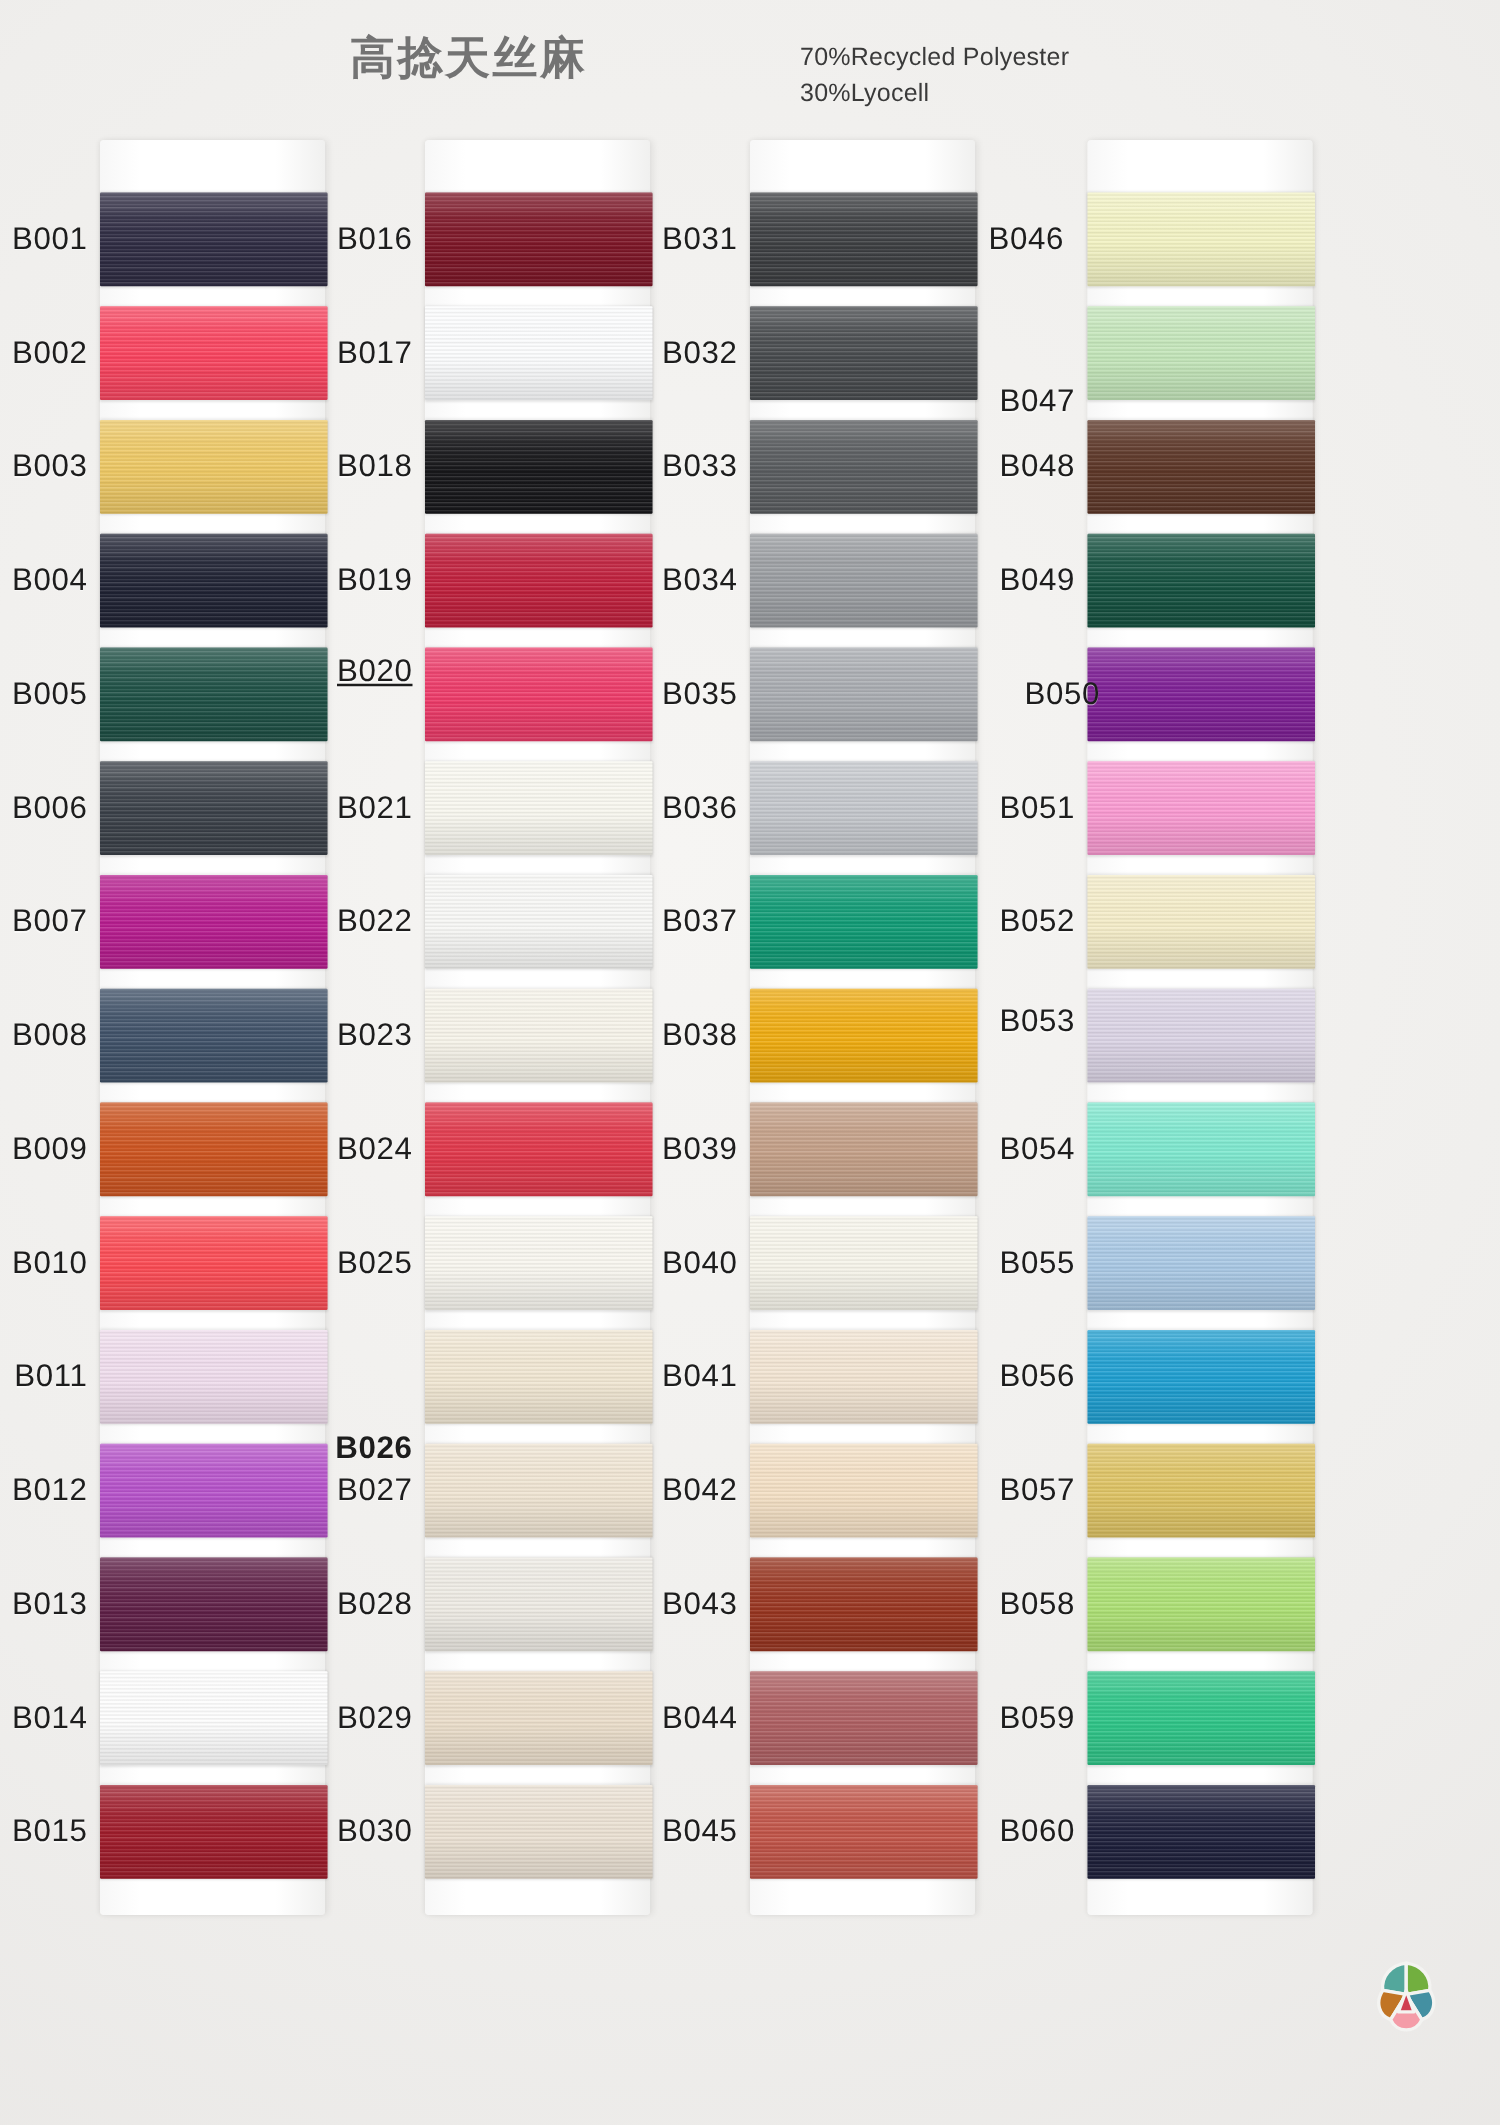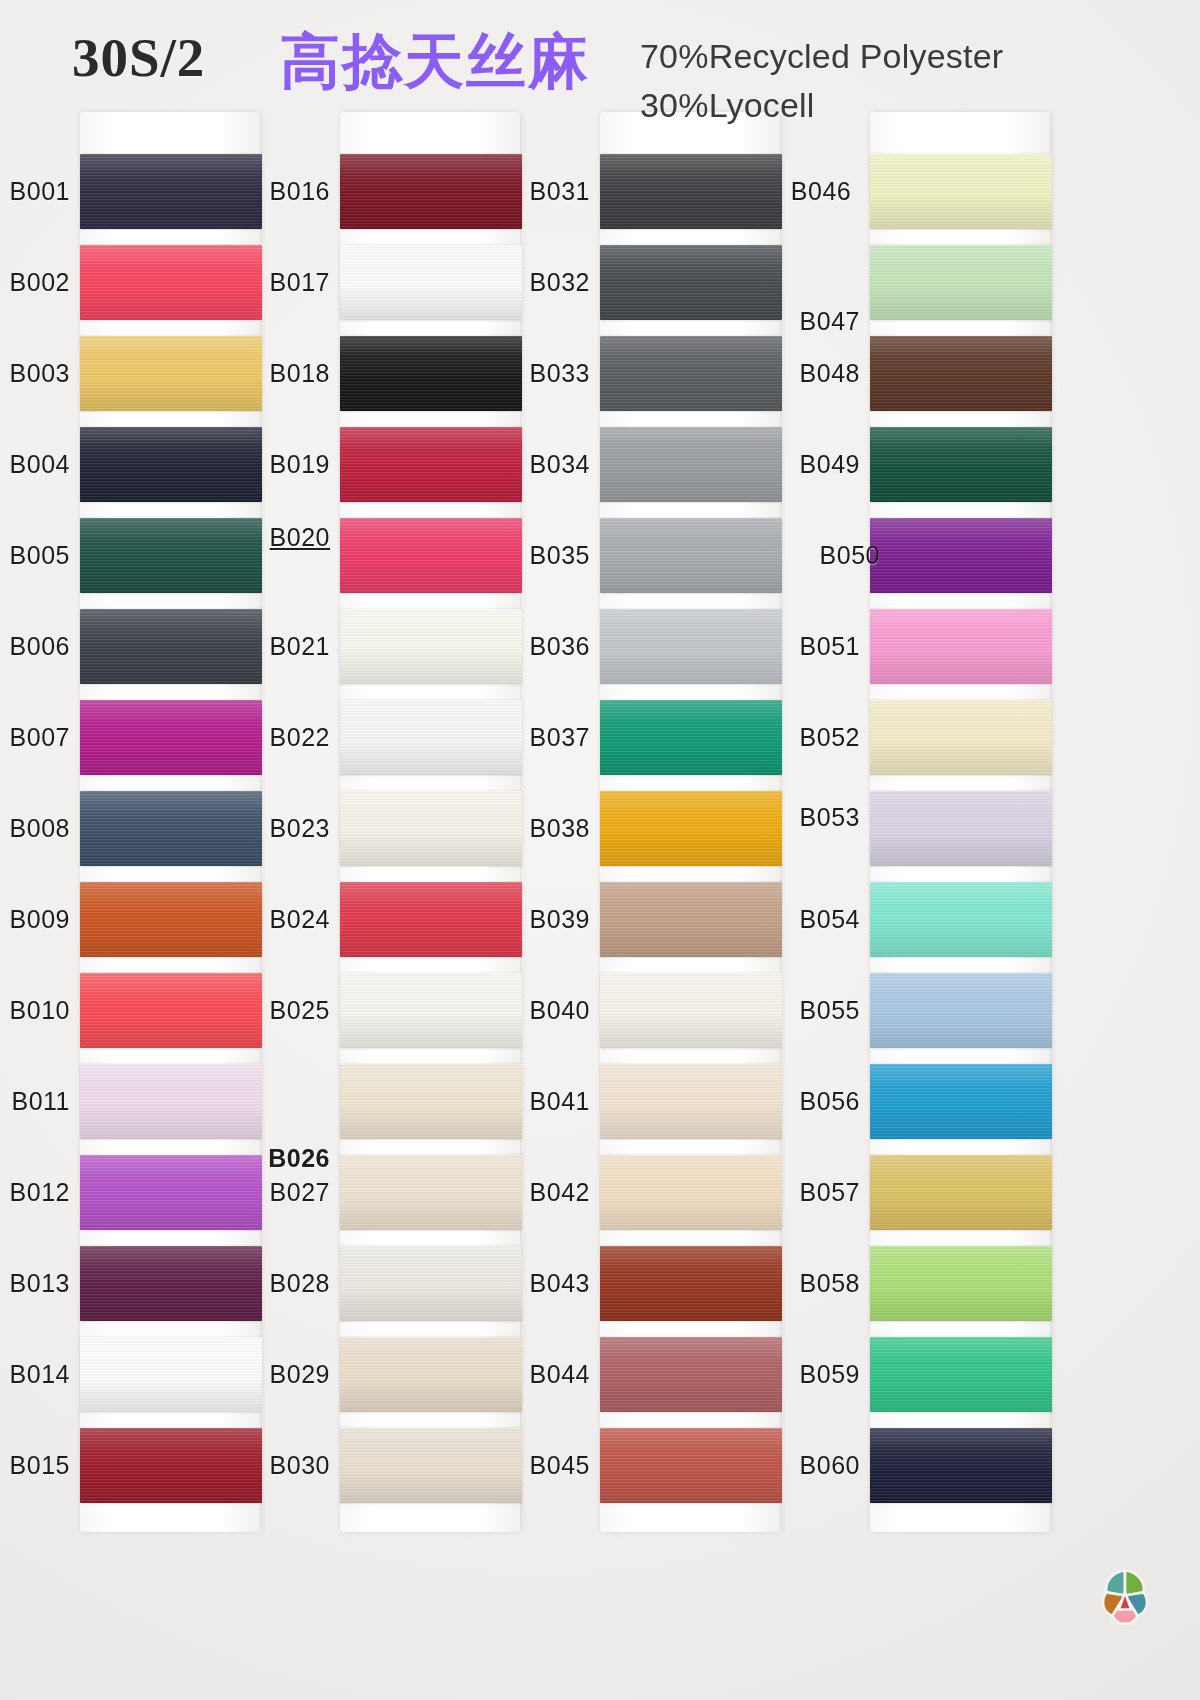--- a/index.html
+++ b/index.html
@@ -102,7 +102,6 @@
 <div class="paper-bg"></div>
 
 <div class="header">
-  <div class="title-main">30S/2</div>
   <div class="title-cn">高捻天丝麻</div>
   <div class="spec">
     <div>70%Recycled Polyester</div>

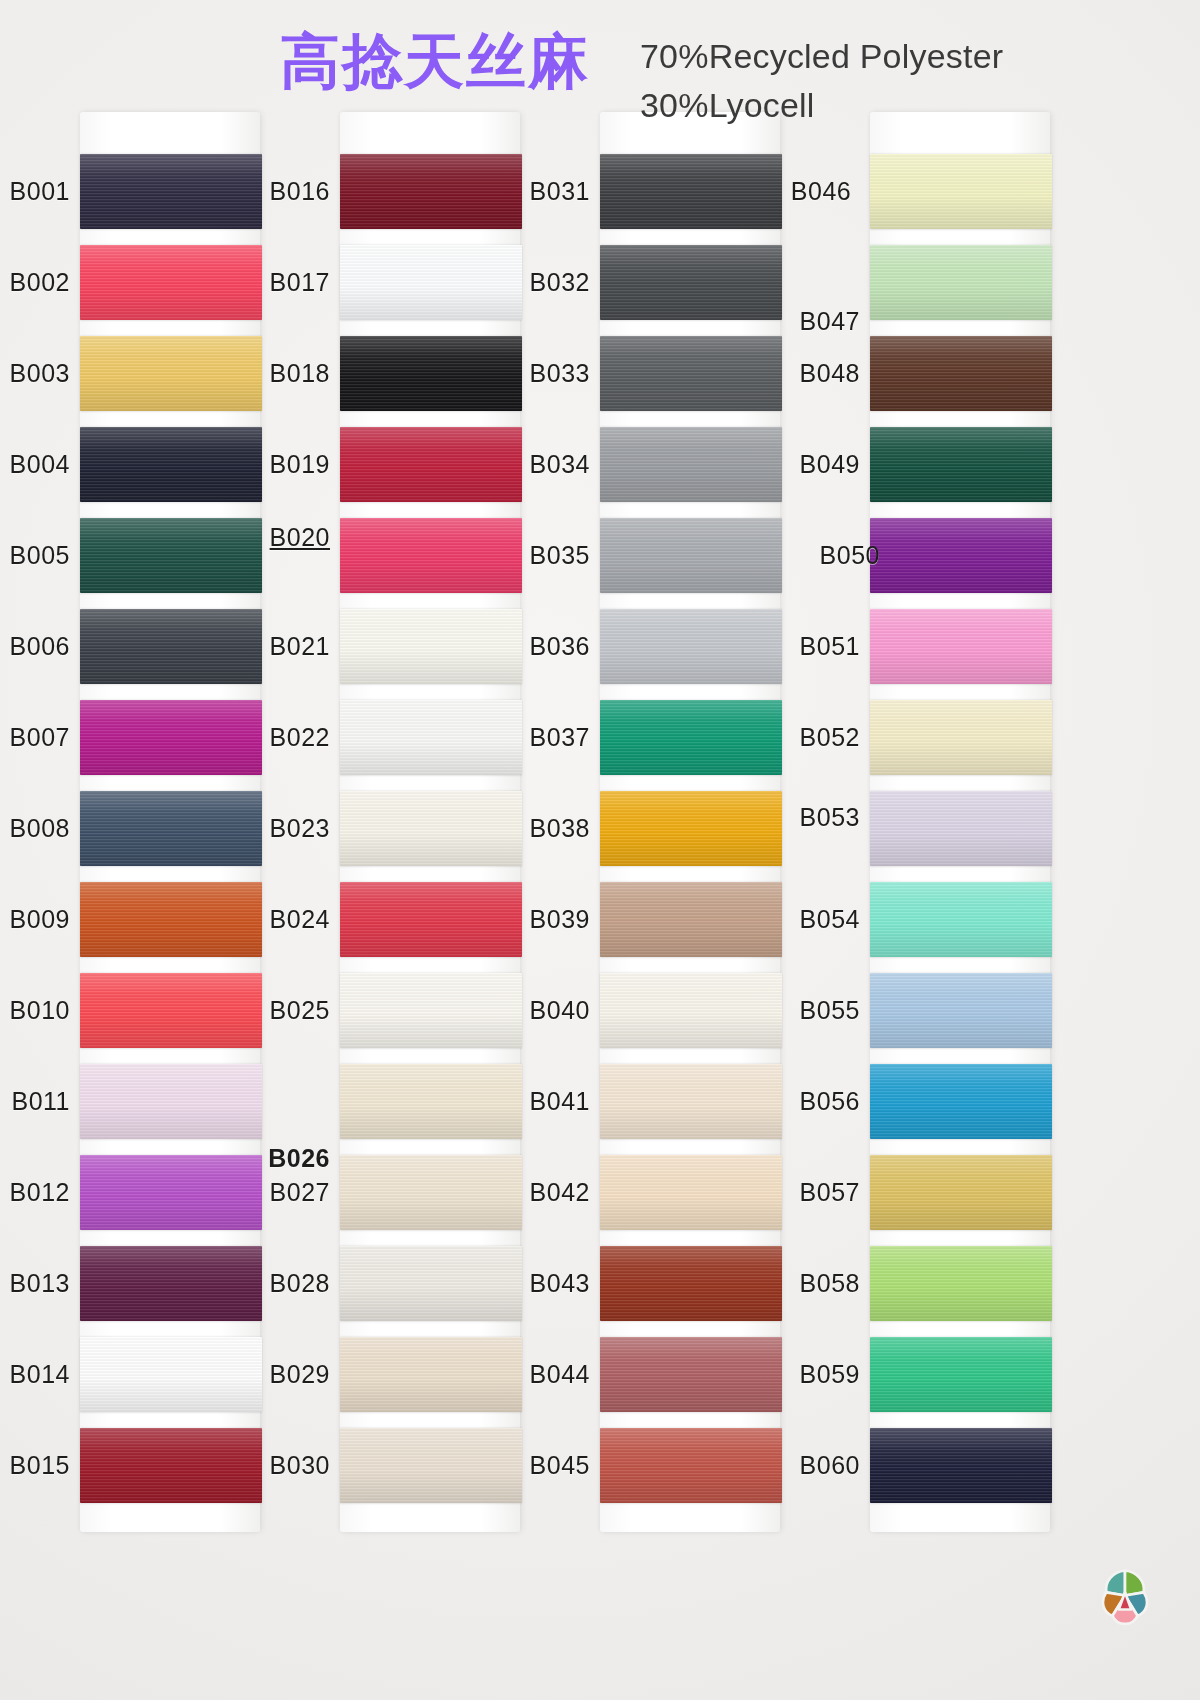--- a/index.html
+++ b/index.html
@@ -33,7 +33,7 @@
   .title-cn{
     position:absolute;left:280px;top:22px;
     font-family:"DejaVu Sans", sans-serif;
-    font-size:60px;font-weight:700;color:#8b5cf6;
+    font-size:36px;font-weight:700;color:#737373;
     letter-spacing:2px;white-space:nowrap;
   }
   .spec{

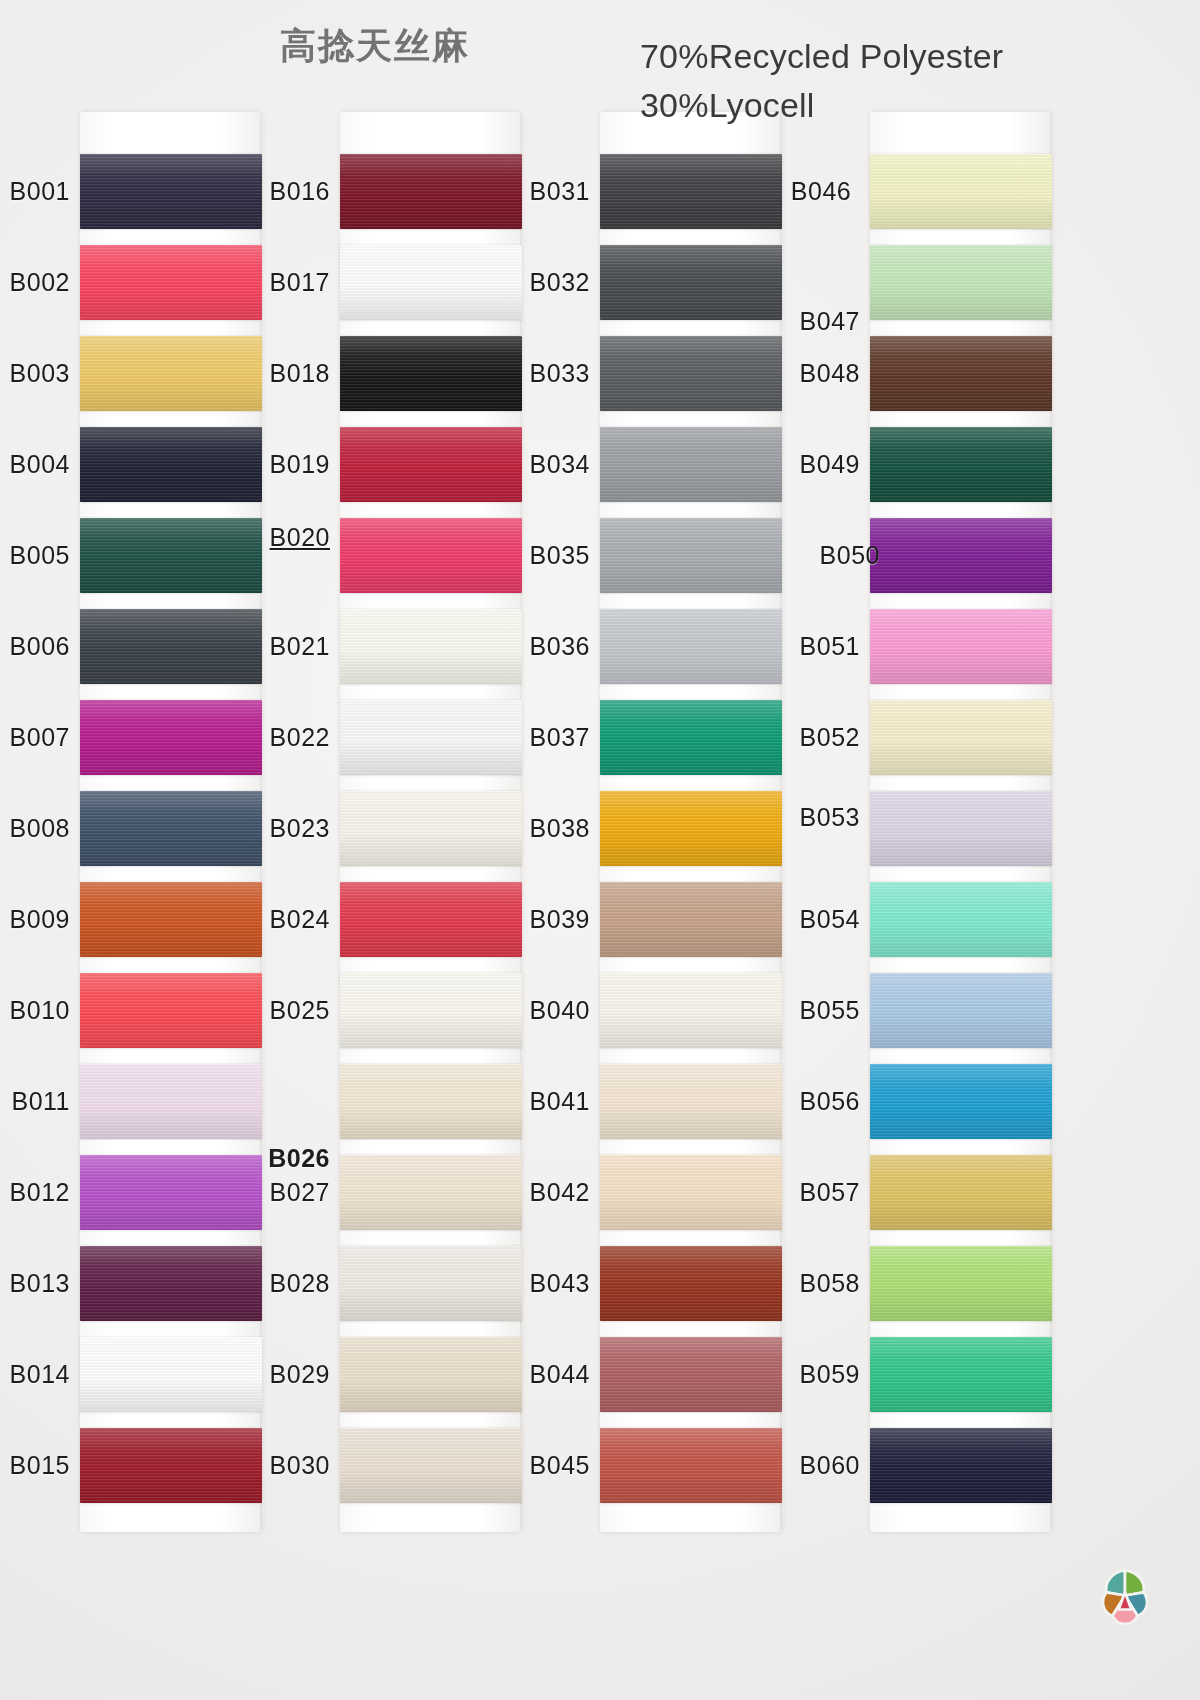--- a/index.html
+++ b/index.html
@@ -39,7 +39,7 @@
   .spec{
     position:absolute;left:640px;top:32px;
     font-family:"Liberation Sans", sans-serif;
-    font-size:34px;color:#3a3a3a;line-height:1.45;
+    font-size:20px;color:#3a3a3a;line-height:1.45;
     white-space:nowrap;
   }
   .spec div{letter-spacing:.2px;}

